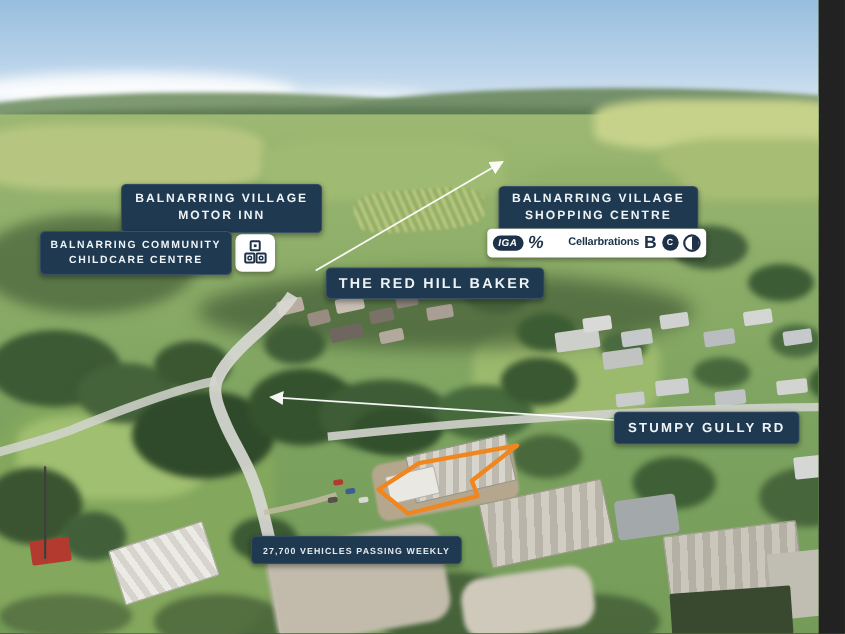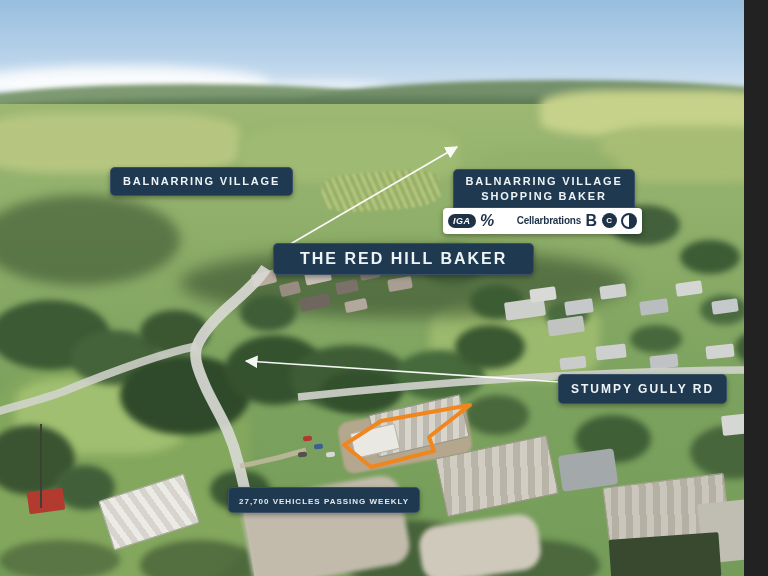--- a/index.html
+++ b/index.html
@@ -140,6 +140,7 @@
 
   <div class="lbl" style="left:110px;top:167px;padding:6px 12px;font-size:11px;line-height:1.4;letter-spacing:1.8px;">
     <span class="l1">BALNARRING VILLAGE</span>
+    <span class="l2">MOTOR INN</span>
   </div>
 
 

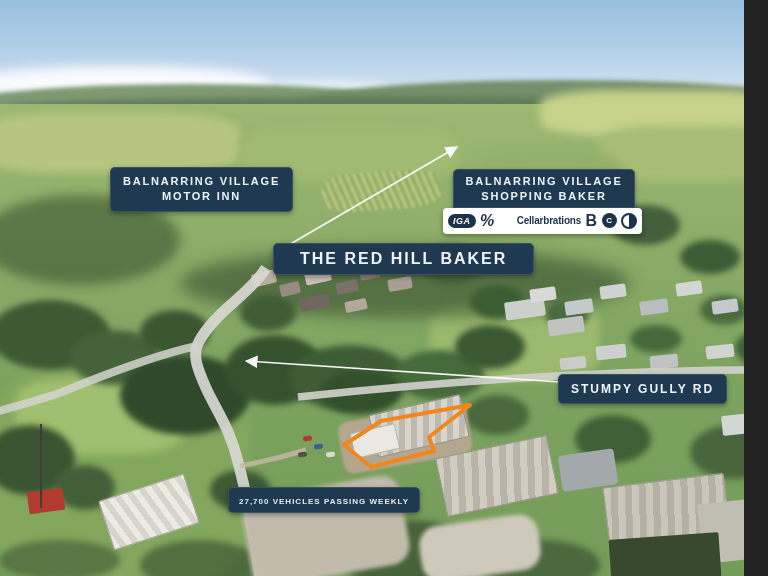--- a/index.html
+++ b/index.html
@@ -147,7 +147,7 @@
   <div class="abs" style="left:443px;top:169px;width:199px;z-index:30;">
     <div class="lbl" style="position:static;display:block;margin:0 7px 0 10px;border-radius:5px 5px 0 0;padding:4px 0 3px;font-size:11px;line-height:1.35;letter-spacing:1.8px;">
       <span class="l1">BALNARRING VILLAGE</span>
-      <span class="l2">SHOPPING BAKER</span>
+      <span class="l2">SHOPPING CENTRE</span>
     </div>
     <div class="logo-strip">
       <span style="background:#1d3249;color:#fff;border-radius:9px;font-size:9px;font-weight:bold;font-style:italic;padding:2px 5px;letter-spacing:.5px;">IGA</span>

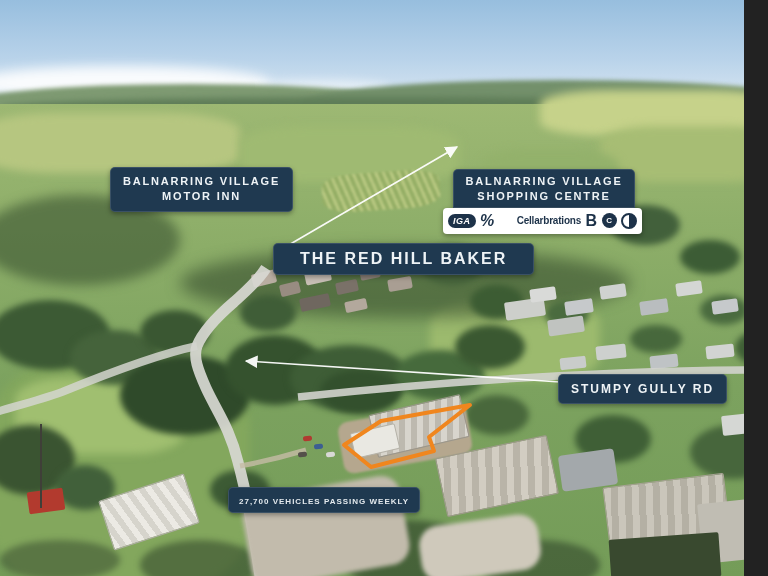--- a/index.html
+++ b/index.html
@@ -143,6 +143,24 @@
     <span class="l2">MOTOR INN</span>
   </div>
 
+  <div class="abs" style="left:36px;top:210px;z-index:30;display:flex;align-items:center;gap:3px;">
+    <div class="lbl" style="position:static;padding:5px 9px;font-size:9.5px;line-height:1.45;letter-spacing:1.5px;">
+      <span class="l1">BALNARRING COMMUNITY</span>
+      <span class="l2">CHILDCARE CENTRE</span>
+    </div>
+    <div style="width:36px;height:34px;background:#fff;border-radius:6px;box-shadow:0 2px 5px rgba(0,0,0,.35);display:flex;align-items:center;justify-content:center;">
+      <svg width="28" height="28" viewBox="0 0 34 33">
+        <g fill="none" stroke="#1d3249" stroke-width="2.2">
+          <rect x="12" y="3.5" width="10" height="10" rx="1"></rect>
+          <rect x="6" y="17" width="10" height="10" rx="1"></rect>
+          <rect x="18.5" y="17" width="10" height="10" rx="1"></rect>
+        </g>
+        <rect x="15.5" y="7" width="3" height="3" fill="#1d3249"></rect>
+        <circle cx="11" cy="22" r="2" fill="none" stroke="#1d3249" stroke-width="1.6"></circle>
+        <circle cx="23.5" cy="22" r="2" fill="none" stroke="#1d3249" stroke-width="1.6"></circle>
+      </svg>
+    </div>
+  </div>
 
   <div class="abs" style="left:443px;top:169px;width:199px;z-index:30;">
     <div class="lbl" style="position:static;display:block;margin:0 7px 0 10px;border-radius:5px 5px 0 0;padding:4px 0 3px;font-size:11px;line-height:1.35;letter-spacing:1.8px;">

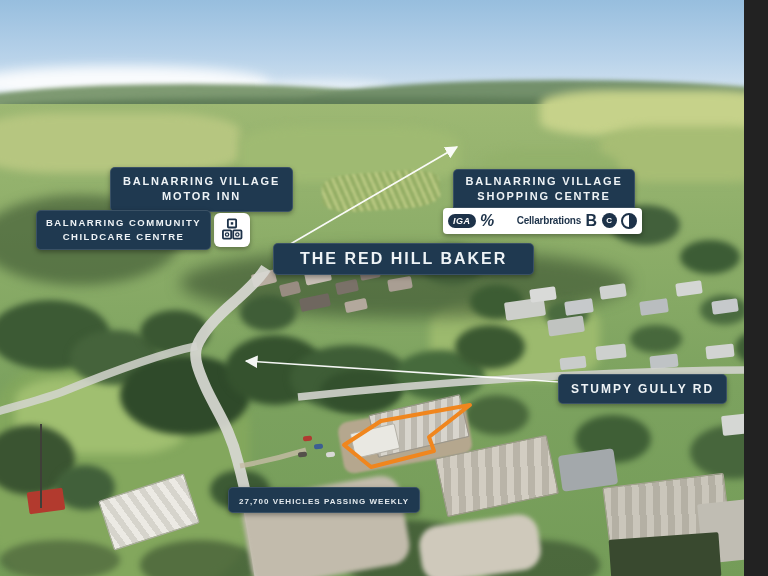--- a/index.html
+++ b/index.html
@@ -177,7 +177,7 @@
     </div>
   </div>
 
-  <div class="lbl" style="left:273px;top:243px;padding:6px 26px;font-size:16px;letter-spacing:2px;">
+  <div class="lbl" style="left:296px;top:243px;padding:6px 11px;font-size:13px;letter-spacing:2px;">
     <span>THE RED HILL BAKER</span>
   </div>
 

